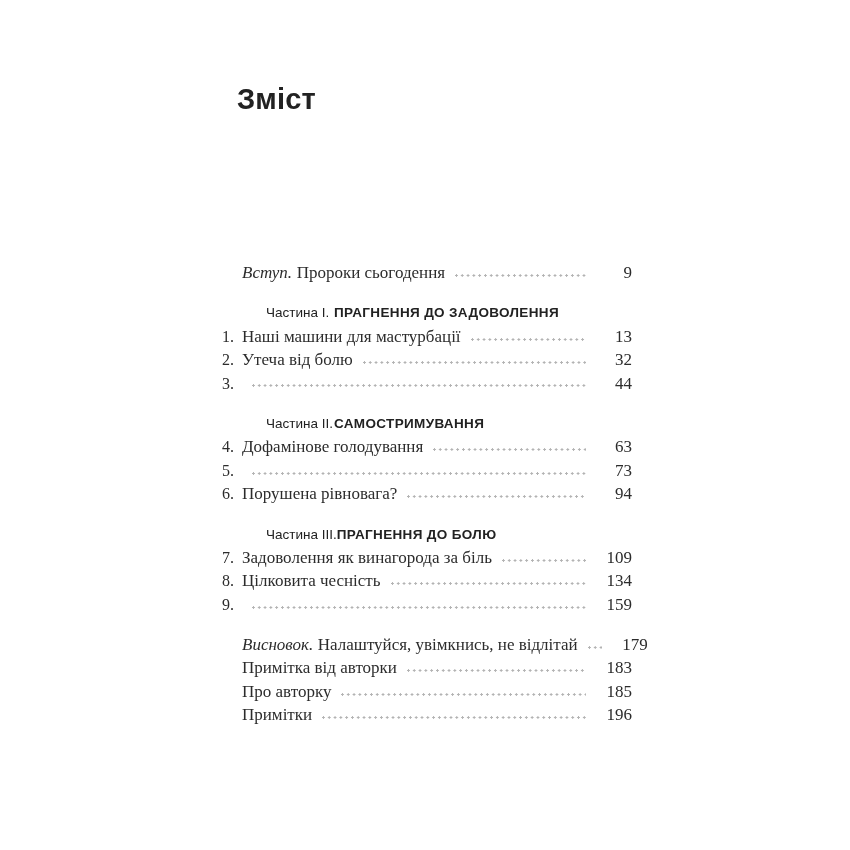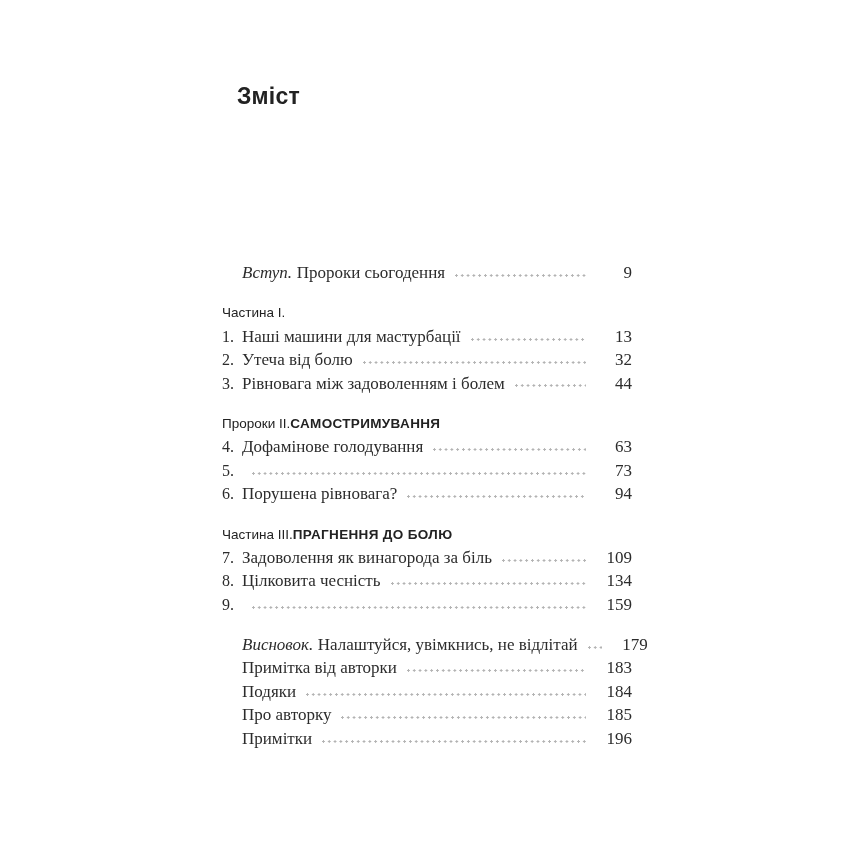--- a/index.html
+++ b/index.html
@@ -16,7 +16,7 @@
   .title {
     position:absolute; left:237px; top:85px;
     font-family:"Liberation Sans", sans-serif;
-    font-weight:700; font-size:23px; line-height:1;
+    font-weight:700; font-size:29px; line-height:1;
     letter-spacing:0.2px; color:var(--heading,#222222);
   }
   .toc {

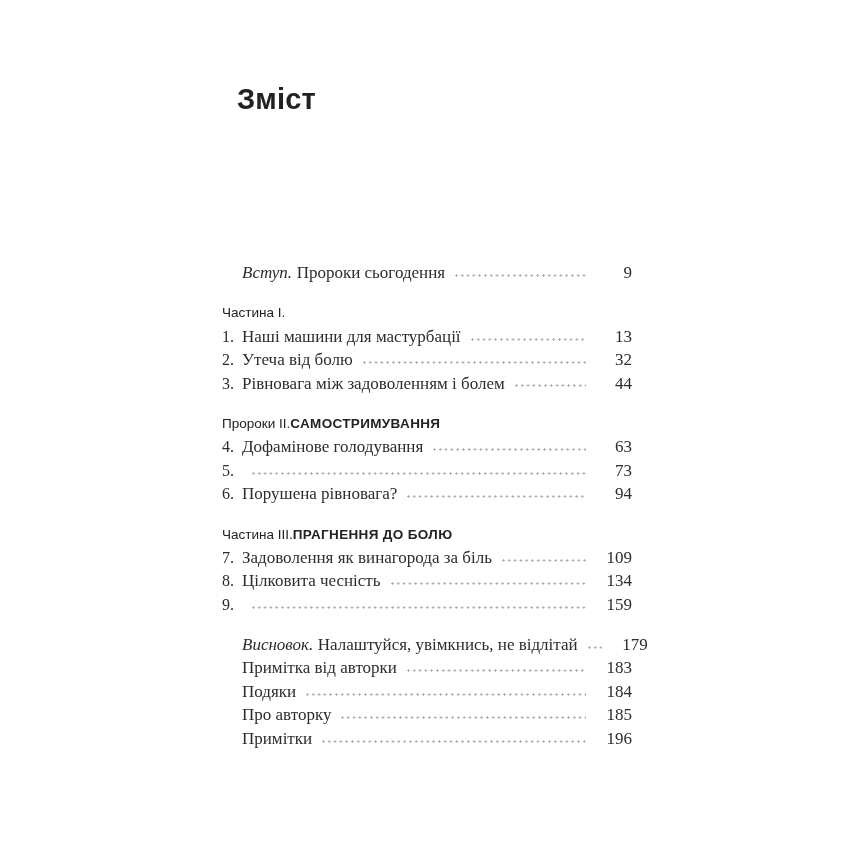--- a/index.html
+++ b/index.html
@@ -50,6 +50,7 @@
   .part {
     font-family:"Liberation Sans", sans-serif;
     color:var(--heading,#222222);
+    margin-left:44px;
   }
   .part-label {
     display:inline-block; min-width:68px; font-size:13.5px;

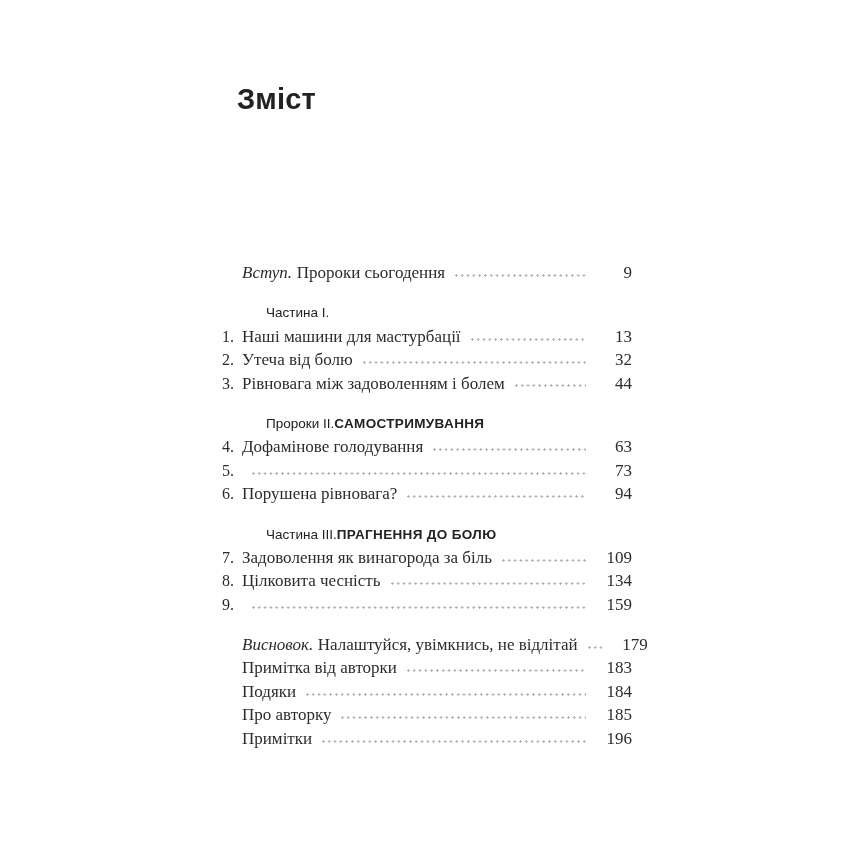--- a/index.html
+++ b/index.html
@@ -73,6 +73,7 @@
   </div>
       <div class="row part gap">
     <span class="part-label">Частина I.</span>
+    <span class="part-title">ПРАГНЕННЯ ДО ЗАДОВОЛЕННЯ</span>
   </div>
       <div class="row entry">
     <span class="num">1.</span>

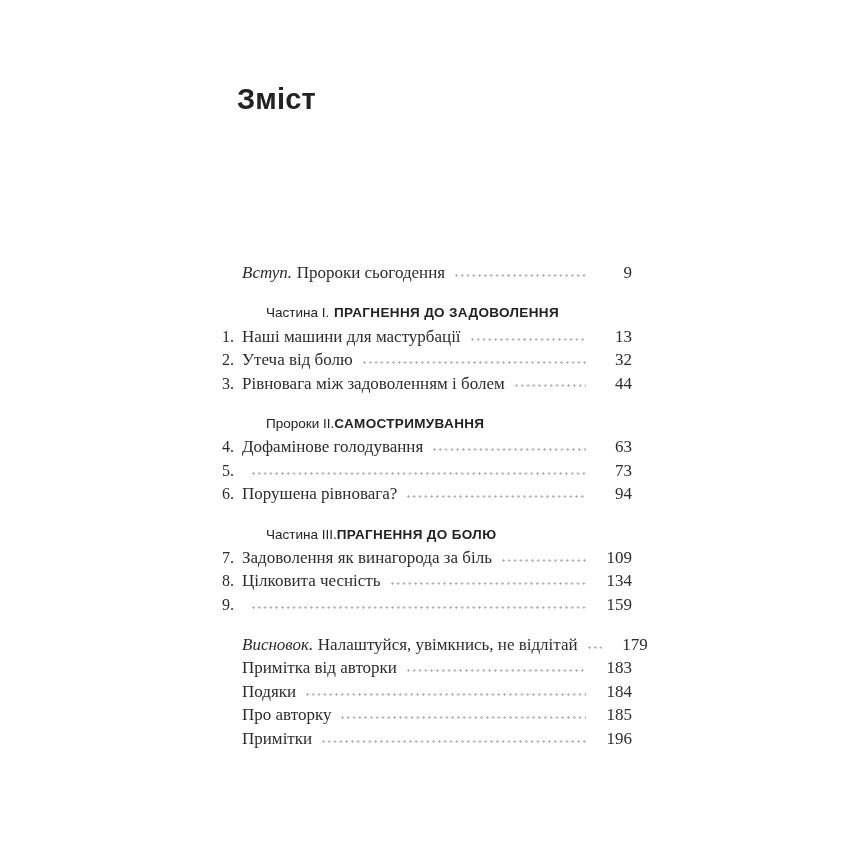--- a/index.html
+++ b/index.html
@@ -89,7 +89,6 @@
   </div>
       <div class="row entry">
     <span class="num">3.</span>
-    <span class="label"><span class="txt">Рівновага між задоволенням і болем</span></span>
     <span class="leader"></span>
     <span class="pagenum">44</span>
   </div>

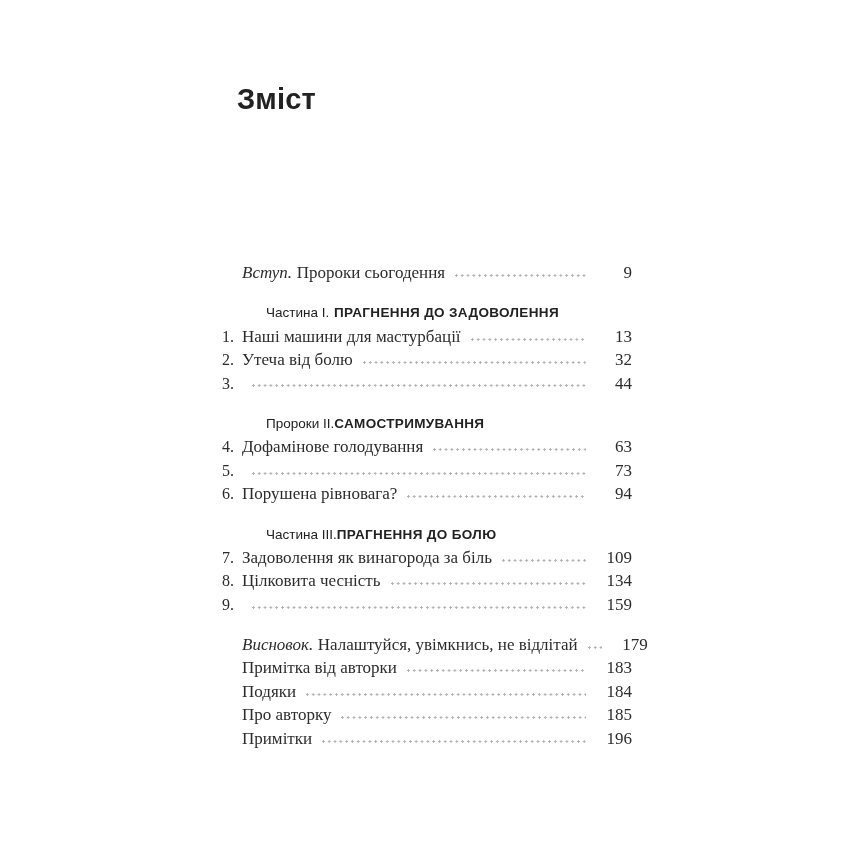--- a/index.html
+++ b/index.html
@@ -93,7 +93,7 @@
     <span class="pagenum">44</span>
   </div>
       <div class="row part gap">
-    <span class="part-label">Пророки II.</span>
+    <span class="part-label">Частина II.</span>
     <span class="part-title">САМОСТРИМУВАННЯ</span>
   </div>
       <div class="row entry">

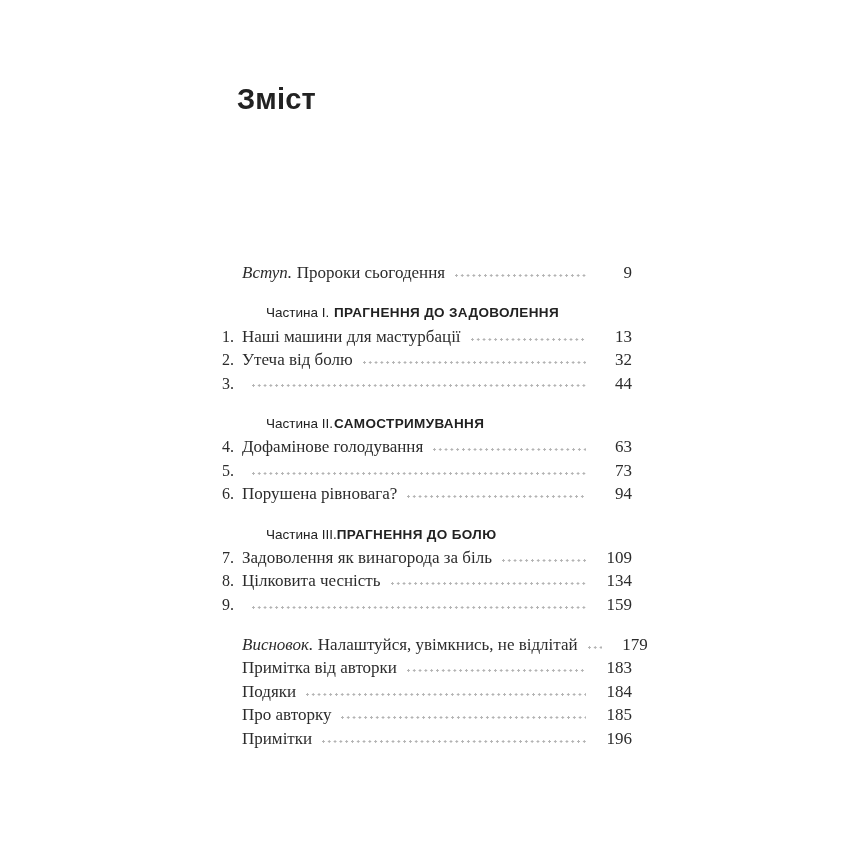--- a/index.html
+++ b/index.html
@@ -148,12 +148,6 @@
   </div>
       <div class="row entry">
     <span class="num"></span>
-    <span class="label"><span class="txt">Подяки</span></span>
-    <span class="leader"></span>
-    <span class="pagenum">184</span>
-  </div>
-      <div class="row entry">
-    <span class="num"></span>
     <span class="label"><span class="txt">Про авторку</span></span>
     <span class="leader"></span>
     <span class="pagenum">185</span>

